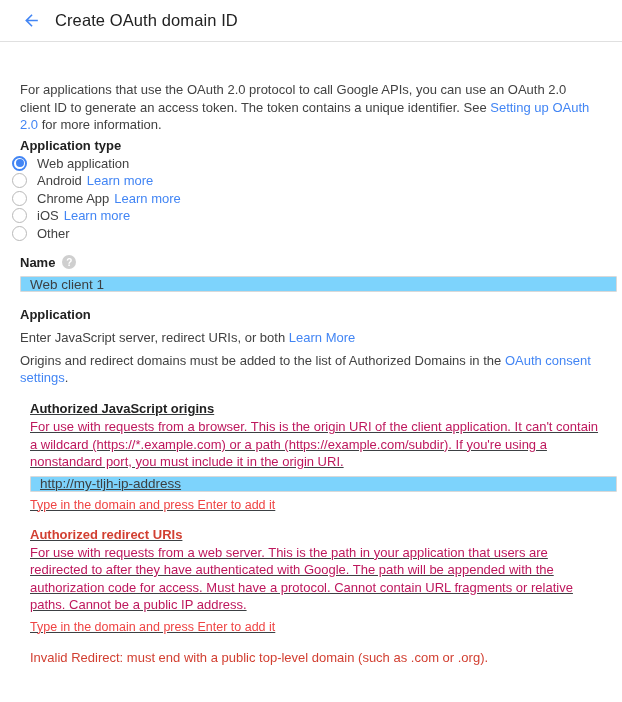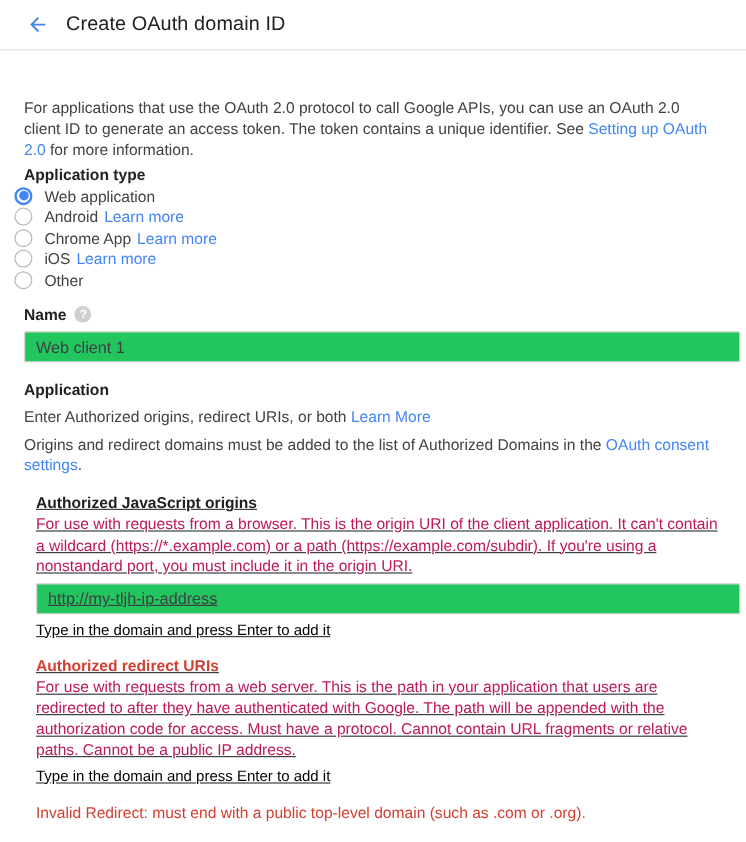--- a/index.html
+++ b/index.html
@@ -34,9 +34,9 @@
   .help-icon { width:14px; height:14px; border-radius:50%; background:#cfcfcf; color:#fff;
     font-size:10px; font-weight:bold; display:inline-flex; align-items:center;
     justify-content:center; cursor:pointer; }
-  .text-input { display:block; height:26px; border:1px solid #d9d9d9; border-radius:1px;
+  .text-input { display:block; height:16px; border:1px solid #d9d9d9; border-radius:1px;
     font-size:13.5px; font-family:"Liberation Sans", sans-serif; color:#3c4043;
-    padding:0 9px; outline:none; background:#22c55e; }
+    padding:0 9px; outline:none; background:#7dd3fc; }
   .name-input { width:597px; margin-top:6px; }
 
   .restrictions { margin-top:15px; }

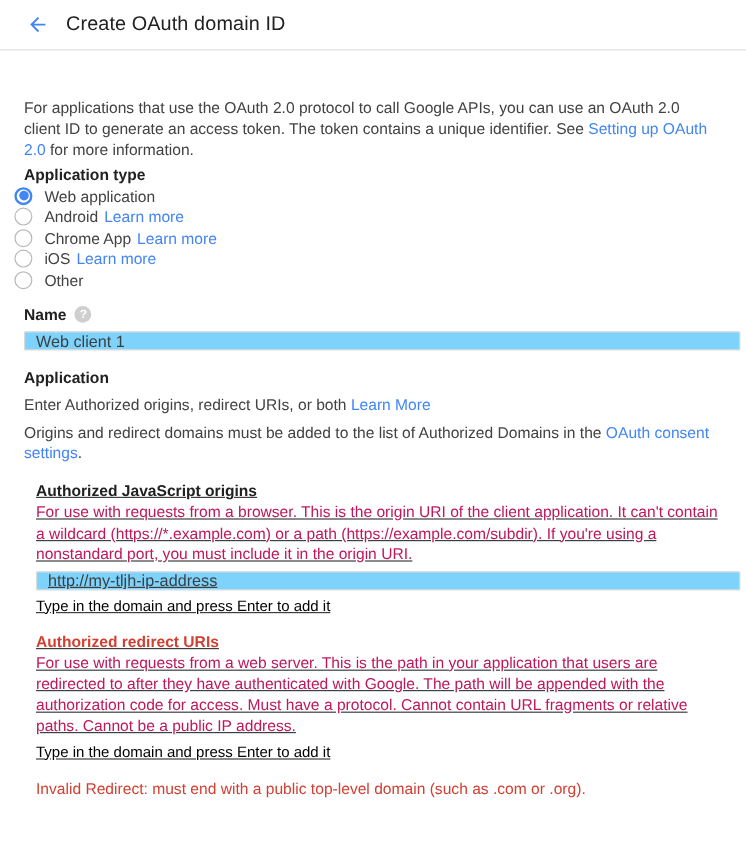--- a/index.html
+++ b/index.html
@@ -111,7 +111,7 @@
 
   <div class="restrictions">
     <div class="section-heading">Application</div>
-    <div class="restrict-line"><span>Enter Authorized origins, redirect URIs, or both </span><a class="link">Learn More</a></div>
+    <div class="restrict-line"><span>Enter JavaScript server, redirect URIs, or both </span><a class="link">Learn More</a></div>
     <div class="restrict-line second"><span>Origins and redirect domains must be added to the list of Authorized Domains in the </span><a class="link">OAuth consent settings</a><span>.</span></div>
   </div>
 

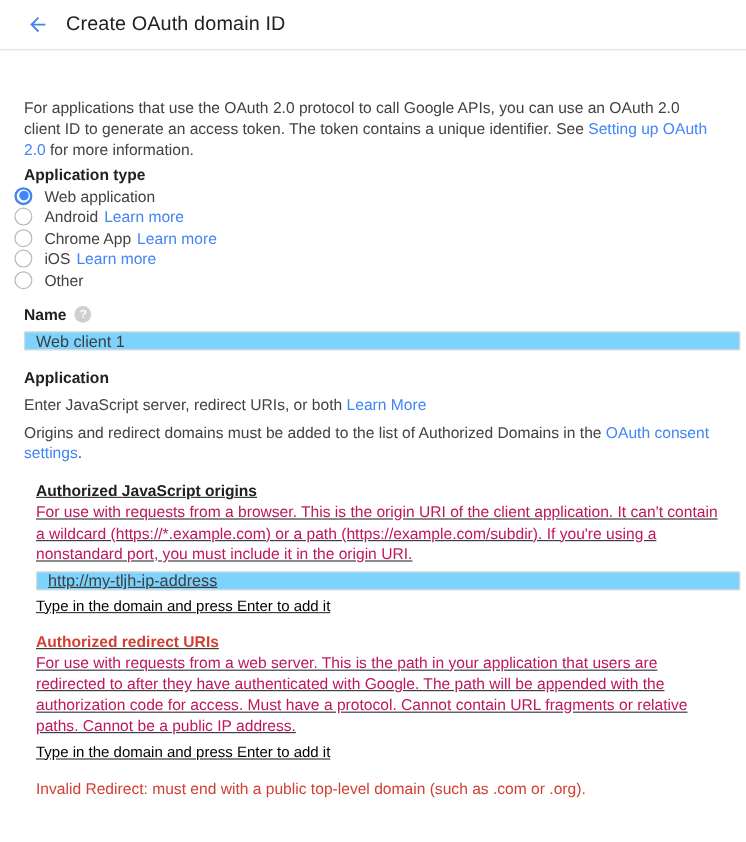--- a/index.html
+++ b/index.html
@@ -49,7 +49,7 @@
   .sub-desc { font-size:13px; line-height:17.5px; color:#be185d; max-width:578px; margin-top:2px; }
   .sub-input { width:587px; margin-top:5px; }
   .sub-input.error-border { border:1px solid #c5392b; }
-  .helper { font-size:12.5px; color:#000000; margin-top:6px; }
+  .helper { font-size:12.5px; color:#ef4444; margin-top:6px; }
 
   .errors { margin-left:10px; margin-top:15px; font-size:13px; line-height:18px; color:#d23f31; }
 </style>

